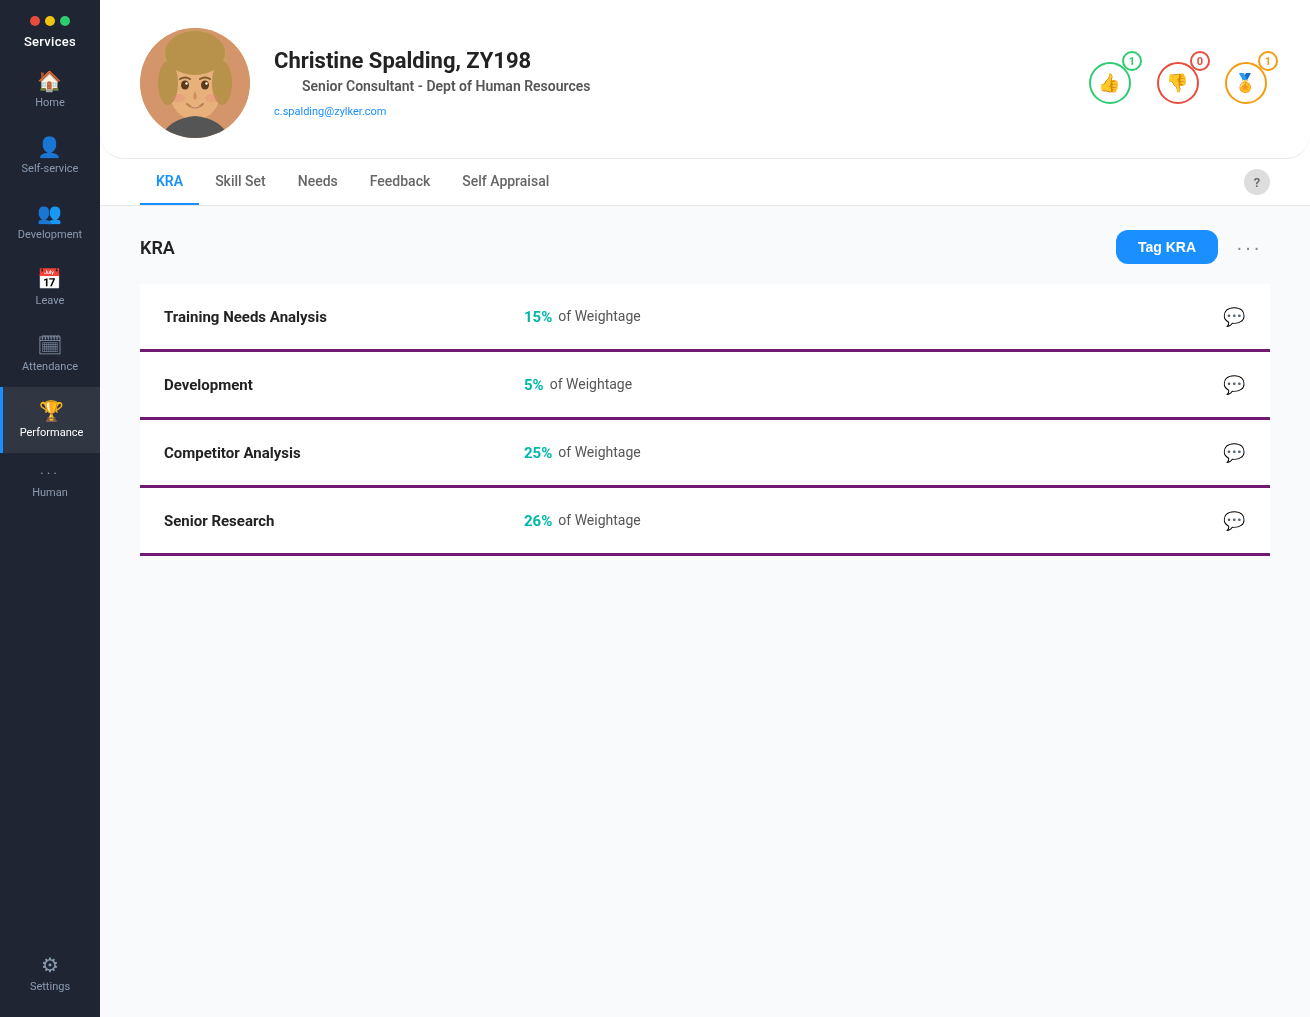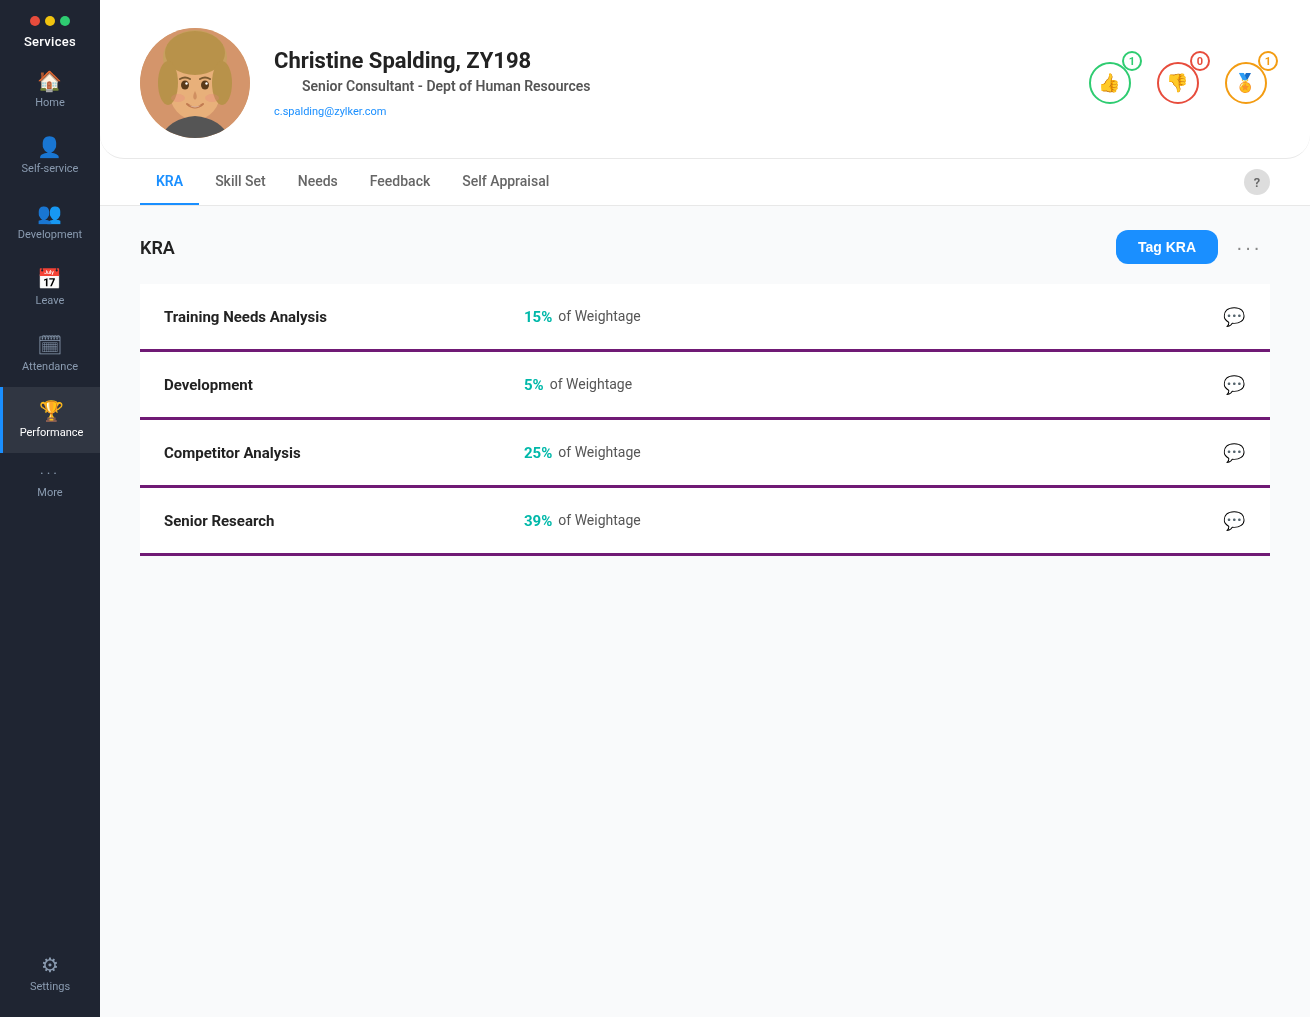--- a/index.html
+++ b/index.html
@@ -303,7 +303,7 @@
     </div>
     <div class="nav-item">
       <span class="nav-icon" style="font-size:14px; letter-spacing:3px;">···</span>
-      <span>More</span>
+      <span>Human</span>
     </div>
   </div>
   <div class="sidebar-bottom">

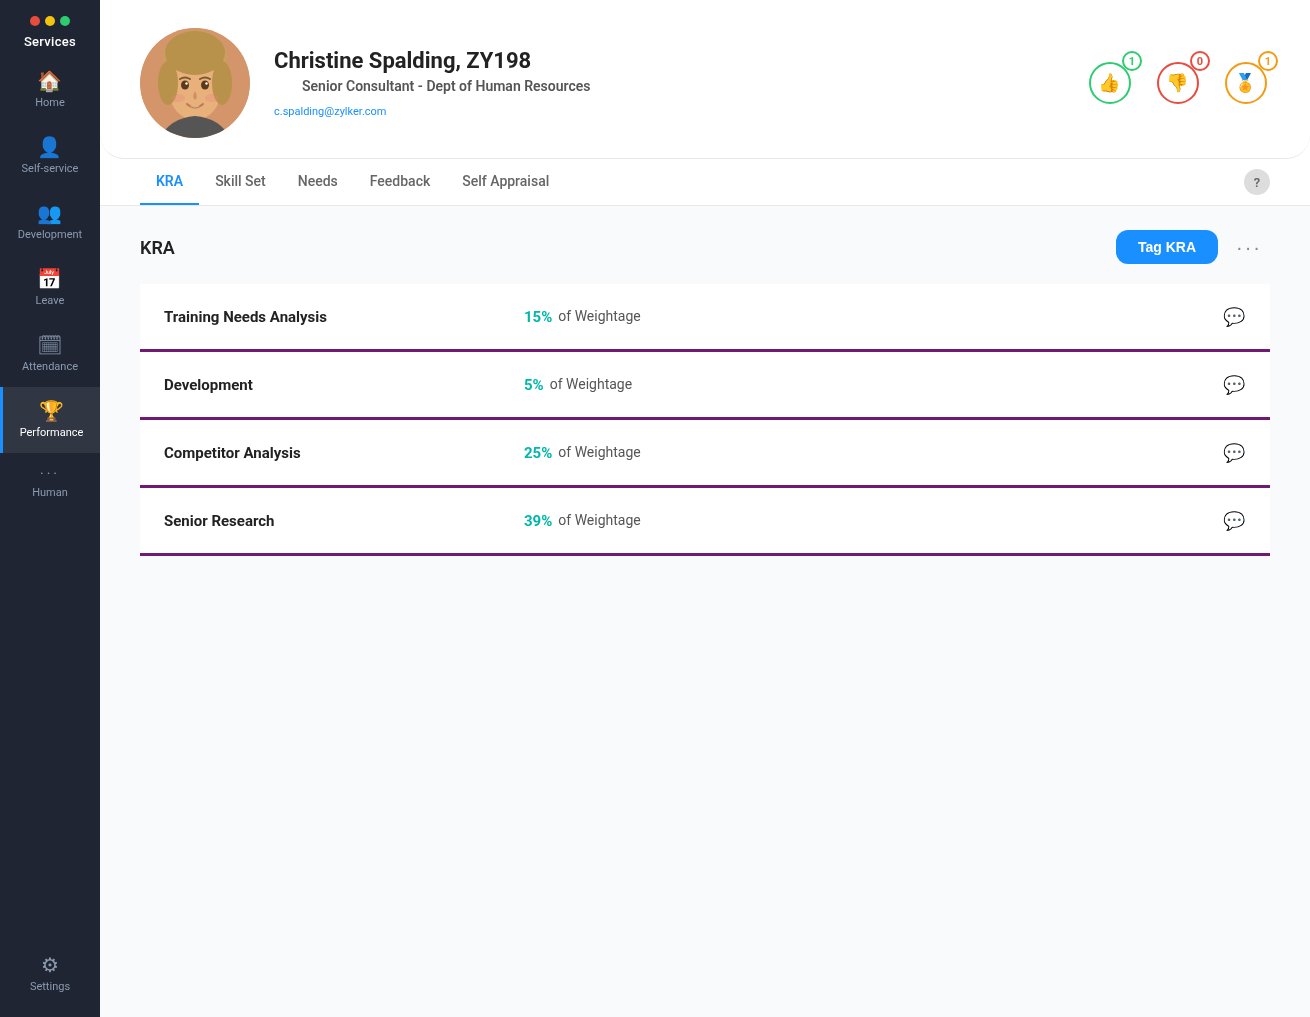--- a/index.html
+++ b/index.html
@@ -444,7 +444,7 @@
       <div class="kra-item">
         <div class="kra-item-name">Senior Research</div>
         <div class="kra-item-weightage">
-          <span class="weightage-pct">39%</span>
+          <span class="weightage-pct">26%</span>
           <span>of Weightage</span>
         </div>
         <span class="kra-comment-icon">💬</span>

